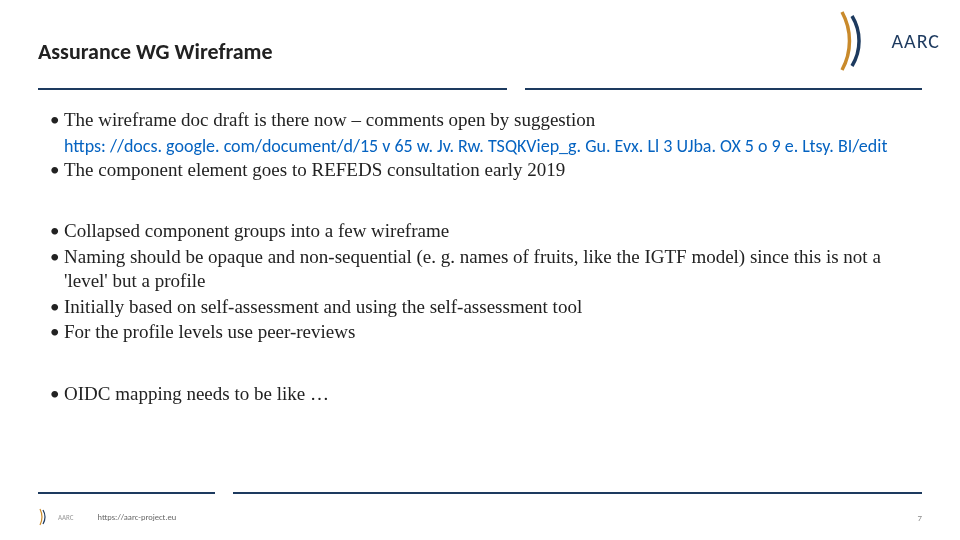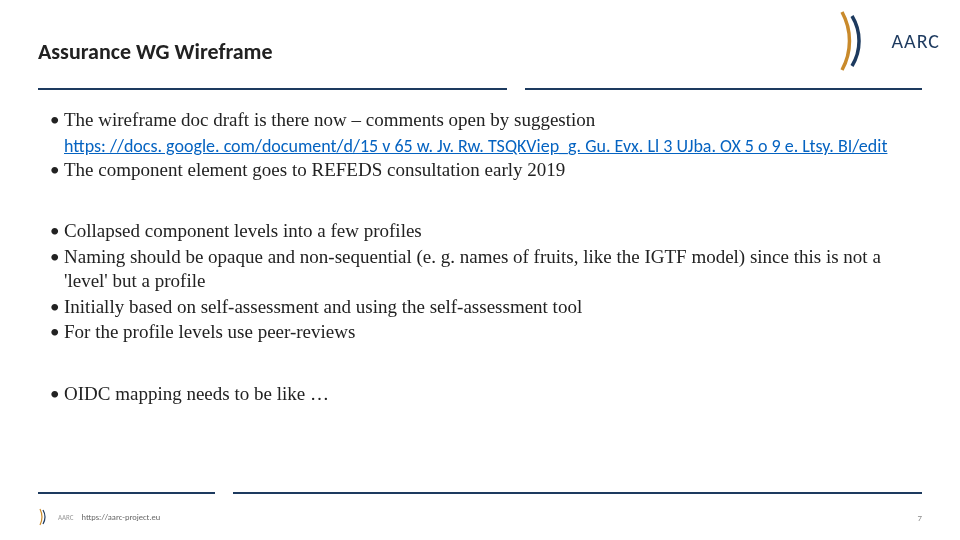--- a/index.html
+++ b/index.html
@@ -18,7 +18,7 @@
   .bullet .dot { flex: 0 0 14px; }
   .bullet .txt { flex: 1; font-family: Liberation Serif, serif; }
   .sub { margin-left: 14px; }
-  .link { color: #0563c1; text-decoration: underline; font-size: 18px; }
+  .link { color: #0563c1; font-size: 18px; }
   .gap36 { height: 36px; }
   .footer-rules { position: absolute; left: 38px; right: 38px; bottom: 46px; display: flex; gap: 18px; }
   .frule-left { flex: 0 0 20%; height: 0; border-top: 2px solid #1d3a5f; }

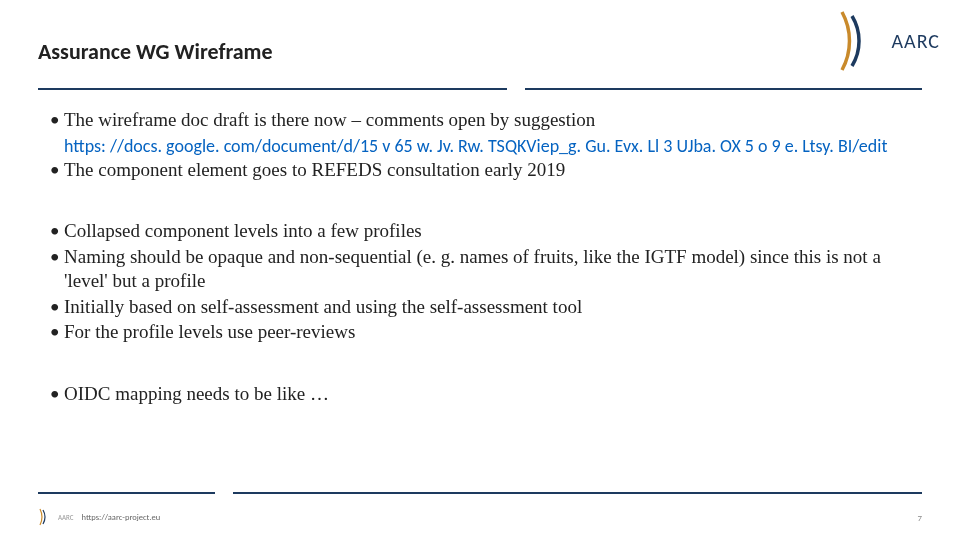--- a/index.html
+++ b/index.html
@@ -69,7 +69,7 @@
 
     <div class="bullet">
       <span class="dot">•</span>
-      <span class="txt">Collapsed component levels into a few profiles</span>
+      <span class="txt">Collapsed component groups into a few wireframe</span>
     </div>
     <div class="bullet">
       <span class="dot">•</span>

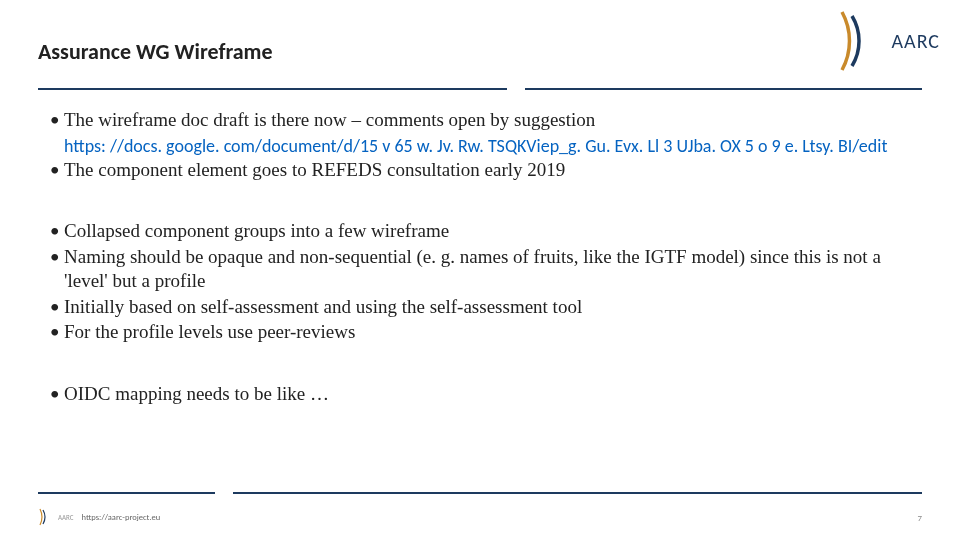--- a/index.html
+++ b/index.html
@@ -104,7 +104,7 @@
         <path d="M 5 2 A 14 14 0 0 1 5 16" stroke="#1d3a5f" stroke-width="1.2" fill="none"></path>
       </svg>
       <span class="mini-logo-text">AARC</span>
-      <span class="footer-url" style="margin-left:4px;">https://aarc-project.eu</span>
+      <span class="footer-url" style="margin-left:20px;">https://aarc-project.eu</span>
     </div>
     <div class="page-num">7</div>
   </div>

